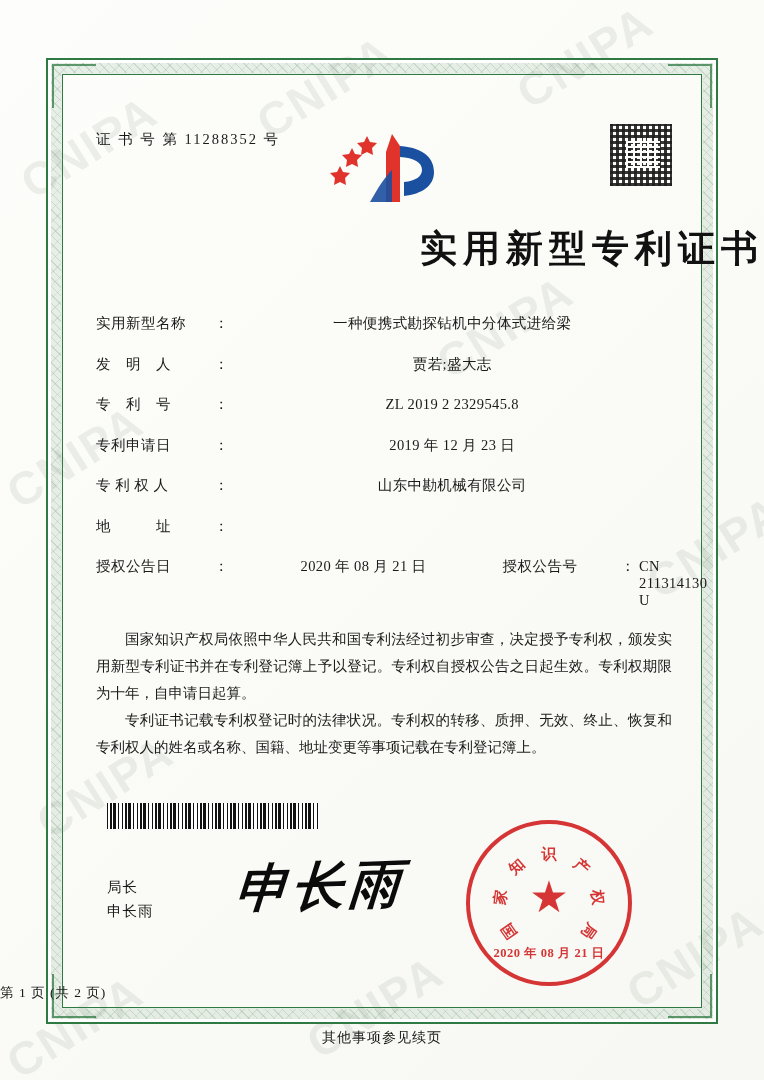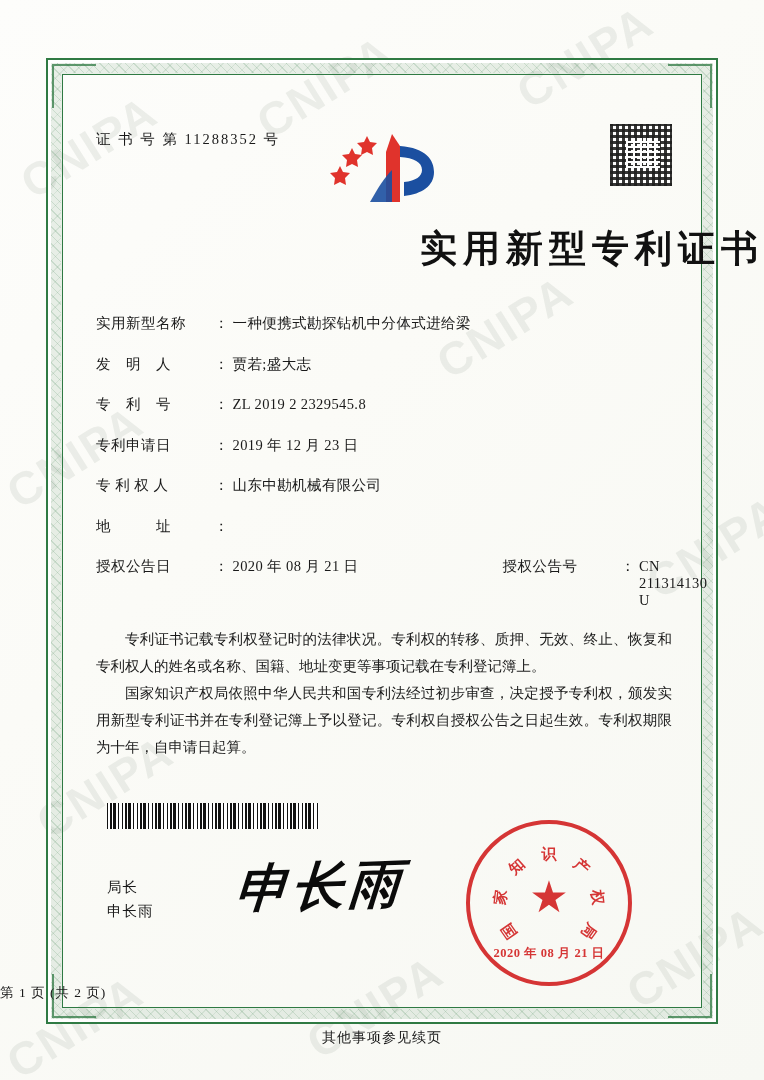--- a/index.html
+++ b/index.html
@@ -135,7 +135,7 @@
     justify-content: space-between;
   }
   .field .colon { margin: 0 4px 0 0; }
-  .field .value { flex: 1; letter-spacing: .4px; }
+  .field .value { flex: 1; letter-spacing: .4px; text-align: center; }
 
   .field.two .value { flex: 0 0 auto; width: 262px; }
   .field.two .label2 { width: 118px; flex: 0 0 118px; letter-spacing: .5px; display:flex; justify-content: space-between; margin-left: 8px;}

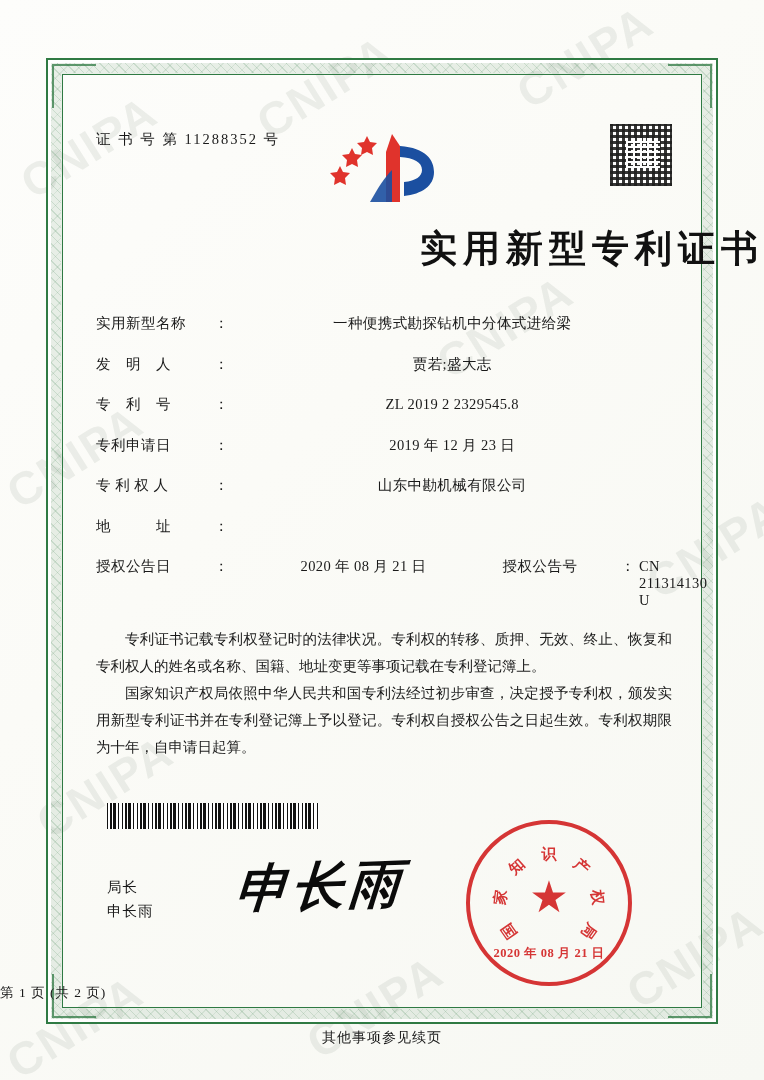--- a/index.html
+++ b/index.html
@@ -328,8 +328,8 @@
   </div>
 
   <div class="paras">
+    <p>国家知识产权局依照中华人民共和国专利法经过初步审查，决定授予专利权，颁发实用新型专利证书并在专利登记簿上予以登记。专利权自授权公告之日起生效。专利权期限为十年，自申请日起算。</p>
     <p>专利证书记载专利权登记时的法律状况。专利权的转移、质押、无效、终止、恢复和专利权人的姓名或名称、国籍、地址变更等事项记载在专利登记簿上。</p>
-    <p>国家知识产权局依照中华人民共和国专利法经过初步审查，决定授予专利权，颁发实用新型专利证书并在专利登记簿上予以登记。专利权自授权公告之日起生效。专利权期限为十年，自申请日起算。</p>
   </div>
 
   <div class="barcode"></div>

